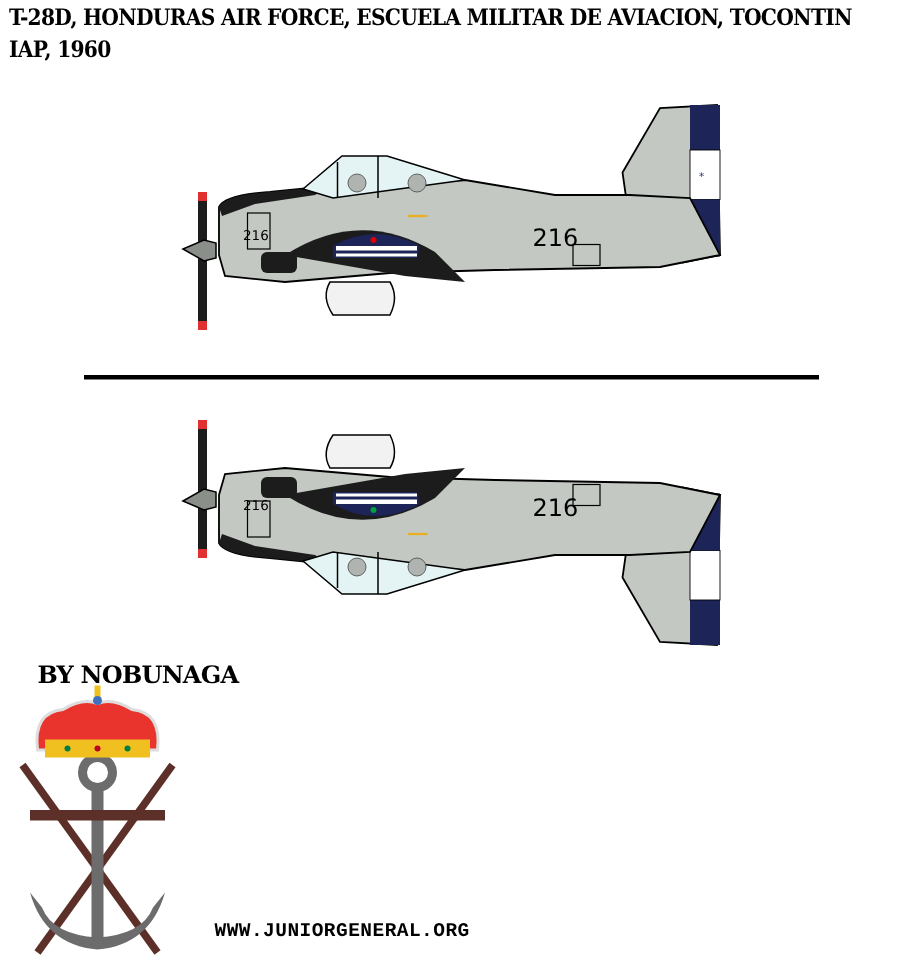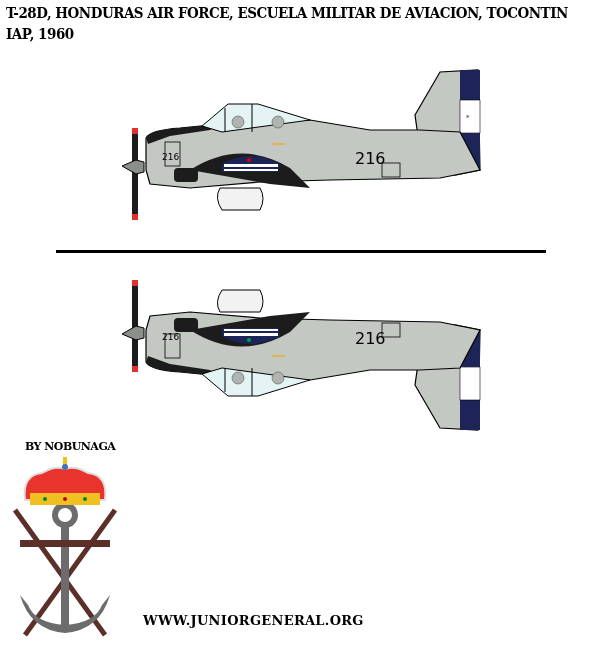--- a/index.html
+++ b/index.html
@@ -19,7 +19,7 @@
     #divider {
       position: absolute; left: 56px; top: 250px; width: 490px; height: 3px; background: #000;
     }
-    #credit { position: absolute; left: 25px; top: 440px; font-size: 11px; }
+    #credit { position: absolute; left: 25px; top: 440px; font-size: 16px; }
     #website { position: absolute; left: 143px; top: 613px; font-size: 13px; letter-spacing: 0.3px; }
     .plane { position: absolute; left: 110px; width: 380px; height: 170px; }
     #plane-top { top: 60px; }

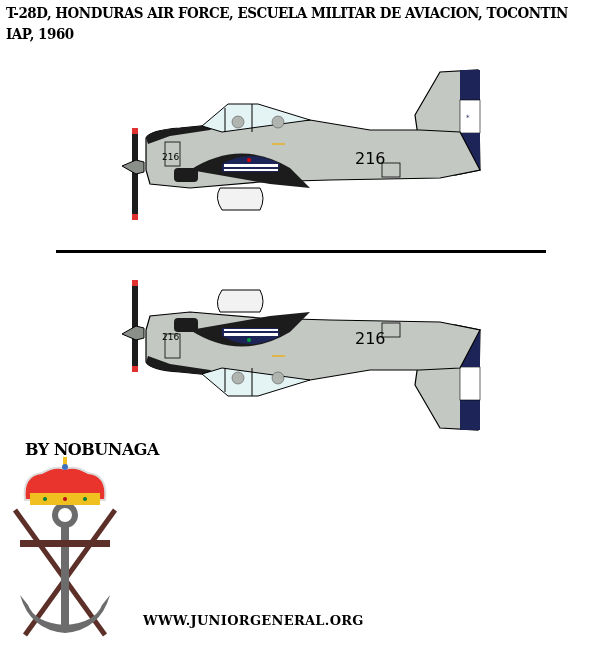--- a/index.html
+++ b/index.html
@@ -20,7 +20,7 @@
       position: absolute; left: 56px; top: 250px; width: 490px; height: 3px; background: #000;
     }
     #credit { position: absolute; left: 25px; top: 440px; font-size: 16px; }
-    #website { position: absolute; left: 143px; top: 613px; font-size: 13px; letter-spacing: 0.3px; }
+    #website { position: absolute; left: 143px; top: 613px; font-size: 13px; letter-spacing: 0.3px; font-family: Liberation Mono, monospace; }
     .plane { position: absolute; left: 110px; width: 380px; height: 170px; }
     #plane-top { top: 60px; }
     #plane-bottom { top: 270px; }

